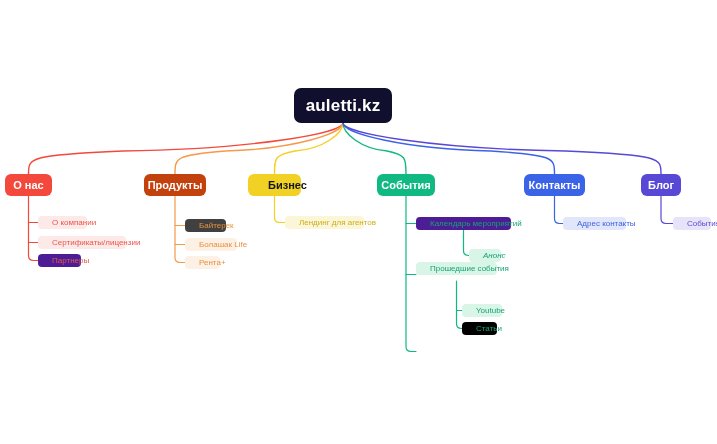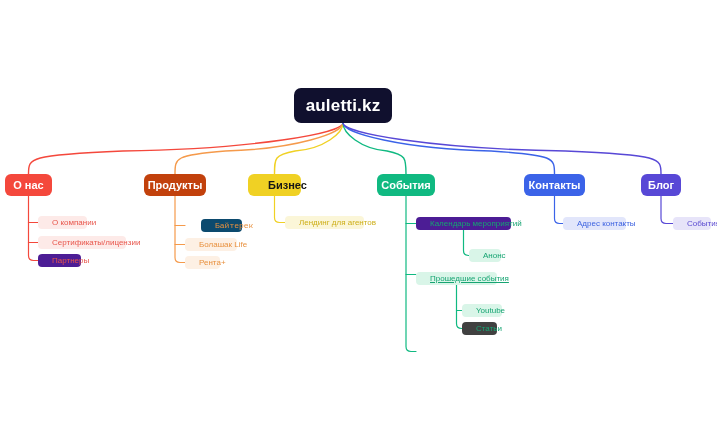--- a/index.html
+++ b/index.html
@@ -93,7 +93,7 @@
     <div class="node leaf" style="left: 38px; top: 236px; width: 88px; height: 13px; background: rgb(253, 234, 232); color: rgb(232, 86, 76);">Сертификаты/лицензии</div>
     <div class="node leaf" style="left: 38px; top: 254px; width: 43px; height: 13px; background: #4c1d95; color: rgb(232, 86, 76);">Партнеры</div>
     <div class="node branch" style="left: 144px; top: 174px; width: 62px; height: 22px; background: #c2410c; color: rgb(255, 255, 255);">Продукты</div>
-    <div class="node leaf" style="left: 201px; top: 219px; width: 41px; height: 13px; background: #0c4a6e; color: rgb(232, 145, 63); font-family: Liberation Mono, monospace;">Байтерек</div>
+    <div class="node leaf" style="left: 185px; top: 219px; width: 41px; height: 13px; background: #404040; color: rgb(232, 145, 63);">Байтерек</div>
     <div class="node leaf" style="left: 185px; top: 238px; width: 52px; height: 13px; background: rgb(253, 240, 228); color: rgb(232, 145, 63);">Болашак Life</div>
     <div class="node leaf" style="left: 185px; top: 256px; width: 35px; height: 13px; background: rgb(253, 240, 228); color: rgb(232, 145, 63);">Рента+</div>
     <div class="node branch" style="left: 248px; top: 174px; width: 53px; height: 22px; background: rgb(240, 209, 36); color: rgb(22, 22, 22); padding-left: 36px;">Бизнес</div>

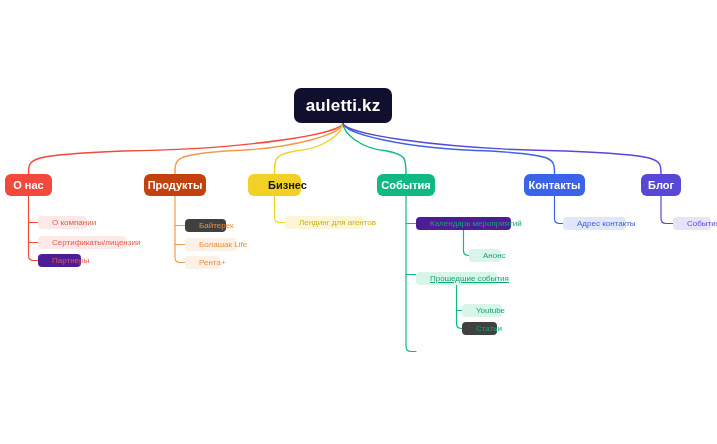--- a/index.html
+++ b/index.html
@@ -100,7 +100,7 @@
     <div class="node leaf" style="left: 285px; top: 216px; width: 79px; height: 13px; background: rgb(251, 246, 216); color: rgb(205, 174, 24);">Лендинг для агентов</div>
     <div class="node branch" style="left: 377px; top: 174px; width: 58px; height: 22px; background: rgb(16, 185, 129); color: rgb(255, 255, 255);">События</div>
     <div class="node leaf" style="left: 416px; top: 217px; width: 95px; height: 13px; background: #4c1d95; color: rgb(22, 164, 114);">Календарь мероприятий</div>
-    <div class="node leaf" style="left: 469px; top: 249px; width: 32px; height: 13px; background: rgb(217, 245, 232); color: rgb(22, 164, 114);">Анонс</div>
+    <div class="node leaf" style="left: 469px; top: 249px; width: 32px; height: 13px; background: rgb(217, 245, 232); color: rgb(22, 164, 114); font-style: italic;">Анонс</div>
     <div class="node leaf" style="left: 416px; top: 272px; width: 81px; height: 13px; background: rgb(217, 245, 232); color: rgb(22, 164, 114); text-decoration: underline;">Прошедшие события</div>
     <div class="node leaf" style="left: 462px; top: 304px; width: 40px; height: 13px; background: rgb(217, 245, 232); color: rgb(22, 164, 114);">Youtube</div>
     <div class="node leaf" style="left: 462px; top: 322px; width: 35px; height: 13px; background: #404040; color: rgb(22, 164, 114);">Статьи</div>

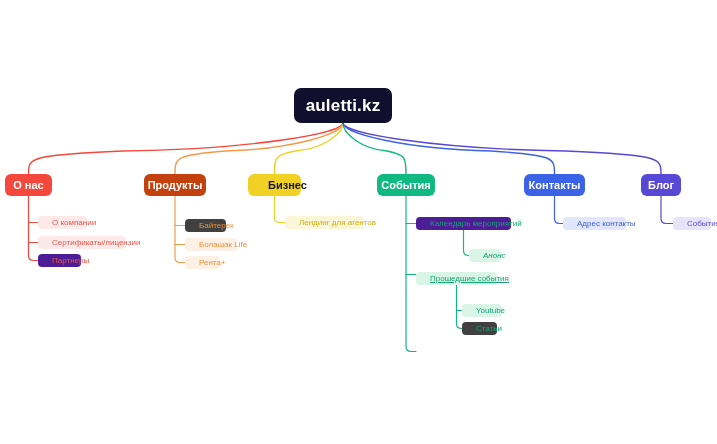--- a/index.html
+++ b/index.html
@@ -101,7 +101,7 @@
     <div class="node branch" style="left: 377px; top: 174px; width: 58px; height: 22px; background: rgb(16, 185, 129); color: rgb(255, 255, 255);">События</div>
     <div class="node leaf" style="left: 416px; top: 217px; width: 95px; height: 13px; background: #4c1d95; color: rgb(22, 164, 114);">Календарь мероприятий</div>
     <div class="node leaf" style="left: 469px; top: 249px; width: 32px; height: 13px; background: rgb(217, 245, 232); color: rgb(22, 164, 114); font-style: italic;">Анонс</div>
-    <div class="node leaf" style="left: 416px; top: 272px; width: 81px; height: 13px; background: rgb(217, 245, 232); color: rgb(22, 164, 114); text-decoration: underline;">Прошедшие события</div>
+    <div class="node leaf" style="left: 416px; top: 262px; width: 81px; height: 13px; background: rgb(217, 245, 232); color: rgb(22, 164, 114);">Прошедшие события</div>
     <div class="node leaf" style="left: 462px; top: 304px; width: 40px; height: 13px; background: rgb(217, 245, 232); color: rgb(22, 164, 114);">Youtube</div>
     <div class="node leaf" style="left: 462px; top: 322px; width: 35px; height: 13px; background: #404040; color: rgb(22, 164, 114);">Статьи</div>
     <div class="node branch" style="left: 524px; top: 174px; width: 61px; height: 22px; background: rgb(59, 99, 232); color: rgb(255, 255, 255);">Контакты</div>

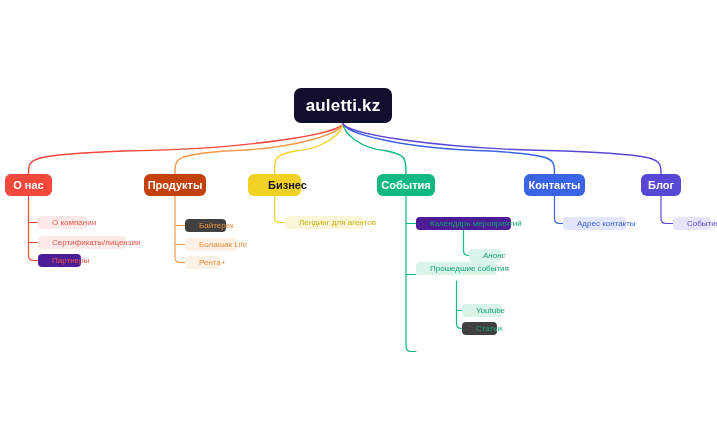--- a/index.html
+++ b/index.html
@@ -103,7 +103,7 @@
     <div class="node leaf" style="left: 469px; top: 249px; width: 32px; height: 13px; background: rgb(217, 245, 232); color: rgb(22, 164, 114); font-style: italic;">Анонс</div>
     <div class="node leaf" style="left: 416px; top: 262px; width: 81px; height: 13px; background: rgb(217, 245, 232); color: rgb(22, 164, 114);">Прошедшие события</div>
     <div class="node leaf" style="left: 462px; top: 304px; width: 40px; height: 13px; background: rgb(217, 245, 232); color: rgb(22, 164, 114);">Youtube</div>
-    <div class="node leaf" style="left: 462px; top: 322px; width: 35px; height: 13px; background: #404040; color: rgb(22, 164, 114);">Статьи</div>
+    <div class="node leaf" style="left: 462px; top: 322px; width: 35px; height: 13px; background: #000000; color: rgb(22, 164, 114);">Статьи</div>
     <div class="node branch" style="left: 524px; top: 174px; width: 61px; height: 22px; background: rgb(59, 99, 232); color: rgb(255, 255, 255);">Контакты</div>
     <div class="node leaf" style="left: 563px; top: 217px; width: 63px; height: 13px; background: rgb(226, 230, 251); color: rgb(62, 99, 224);">Адрес контакты</div>
     <div class="node branch" style="left: 641px; top: 174px; width: 40px; height: 22px; background: rgb(88, 72, 214); color: rgb(255, 255, 255);">Блог</div>

